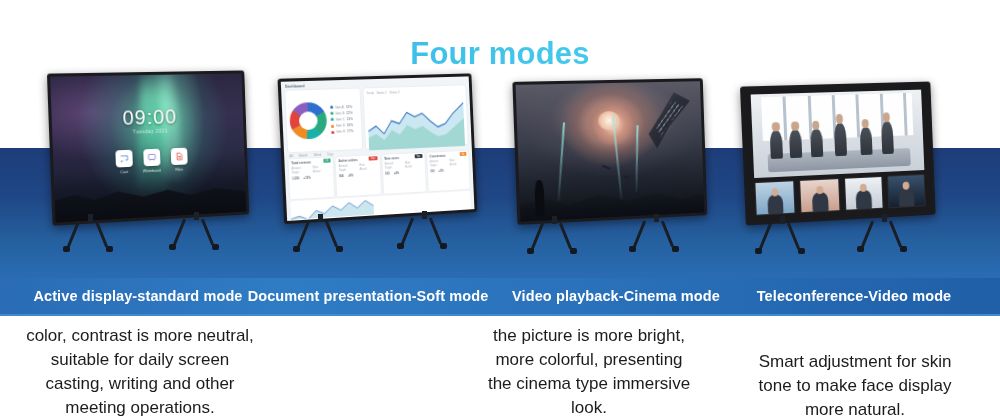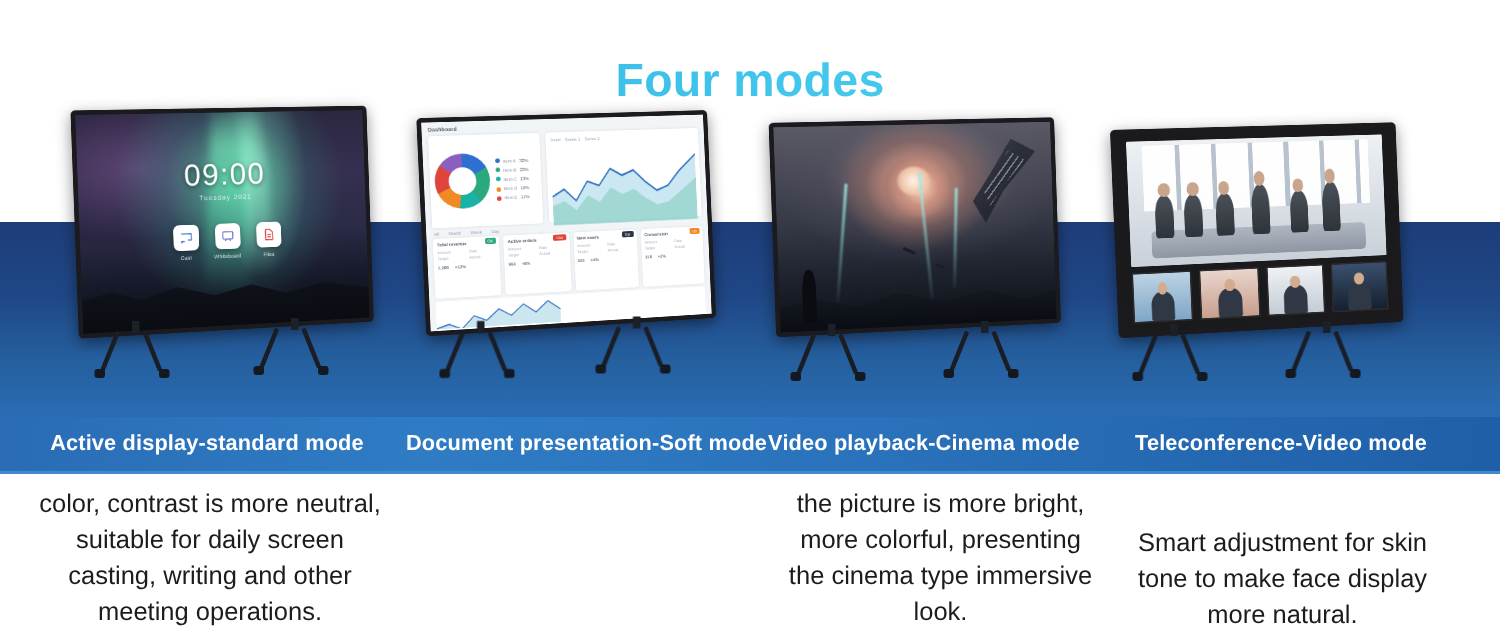--- a/index.html
+++ b/index.html
@@ -469,7 +469,7 @@
   </div>
 
   <div class="cap-title" style="left:0; width:276px;">Active display-standard mode</div>
-  <div class="cap-title" style="left:261px; width:260px;">Document presentation-Soft mode</div>
+  <div class="cap-title" style="left:238px; width:260px;">Document presentation-Soft mode</div>
   <div class="cap-title" style="left:496px; width:240px;">Video playback-Cinema mode</div>
   <div class="cap-title" style="left:726px; width:256px;">Teleconference-Video mode</div>
 

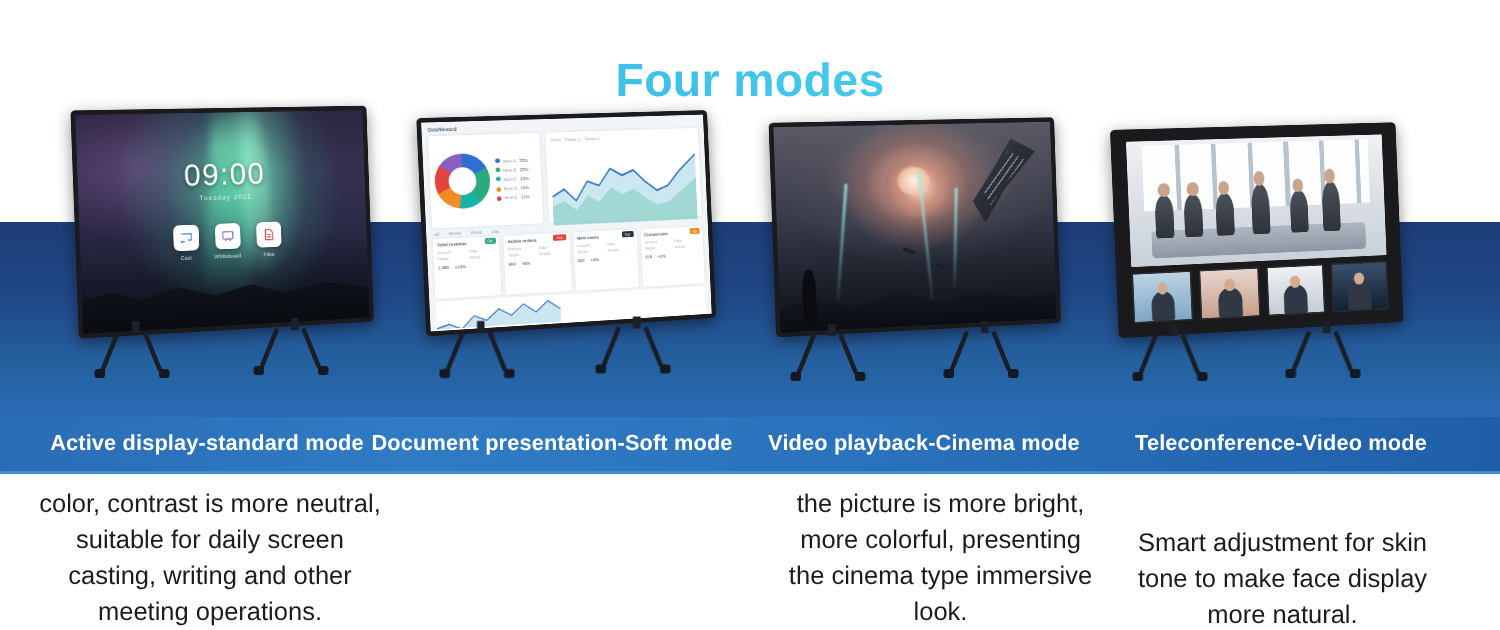--- a/index.html
+++ b/index.html
@@ -474,7 +474,7 @@
   <div class="cap-title" style="left:726px; width:256px;">Teleconference-Video mode</div>
 
   <div class="cap-body" style="left:26px; width:228px;">color, contrast is more neutral, suitable for daily screen casting, writing and other meeting operations.</div>
-  <div class="cap-body" style="left:520px; width:214px;">the picture is more bright, more colorful, presenting the cinema type immersive look.</div>
+  <div class="cap-body" style="left:482px; width:214px;">the picture is more bright, more colorful, presenting the cinema type immersive look.</div>
   <div class="cap-body" style="left:740px; width:230px;margin-top:26px;">Smart adjustment for skin tone to make face display more natural.</div>
 
 </div>

